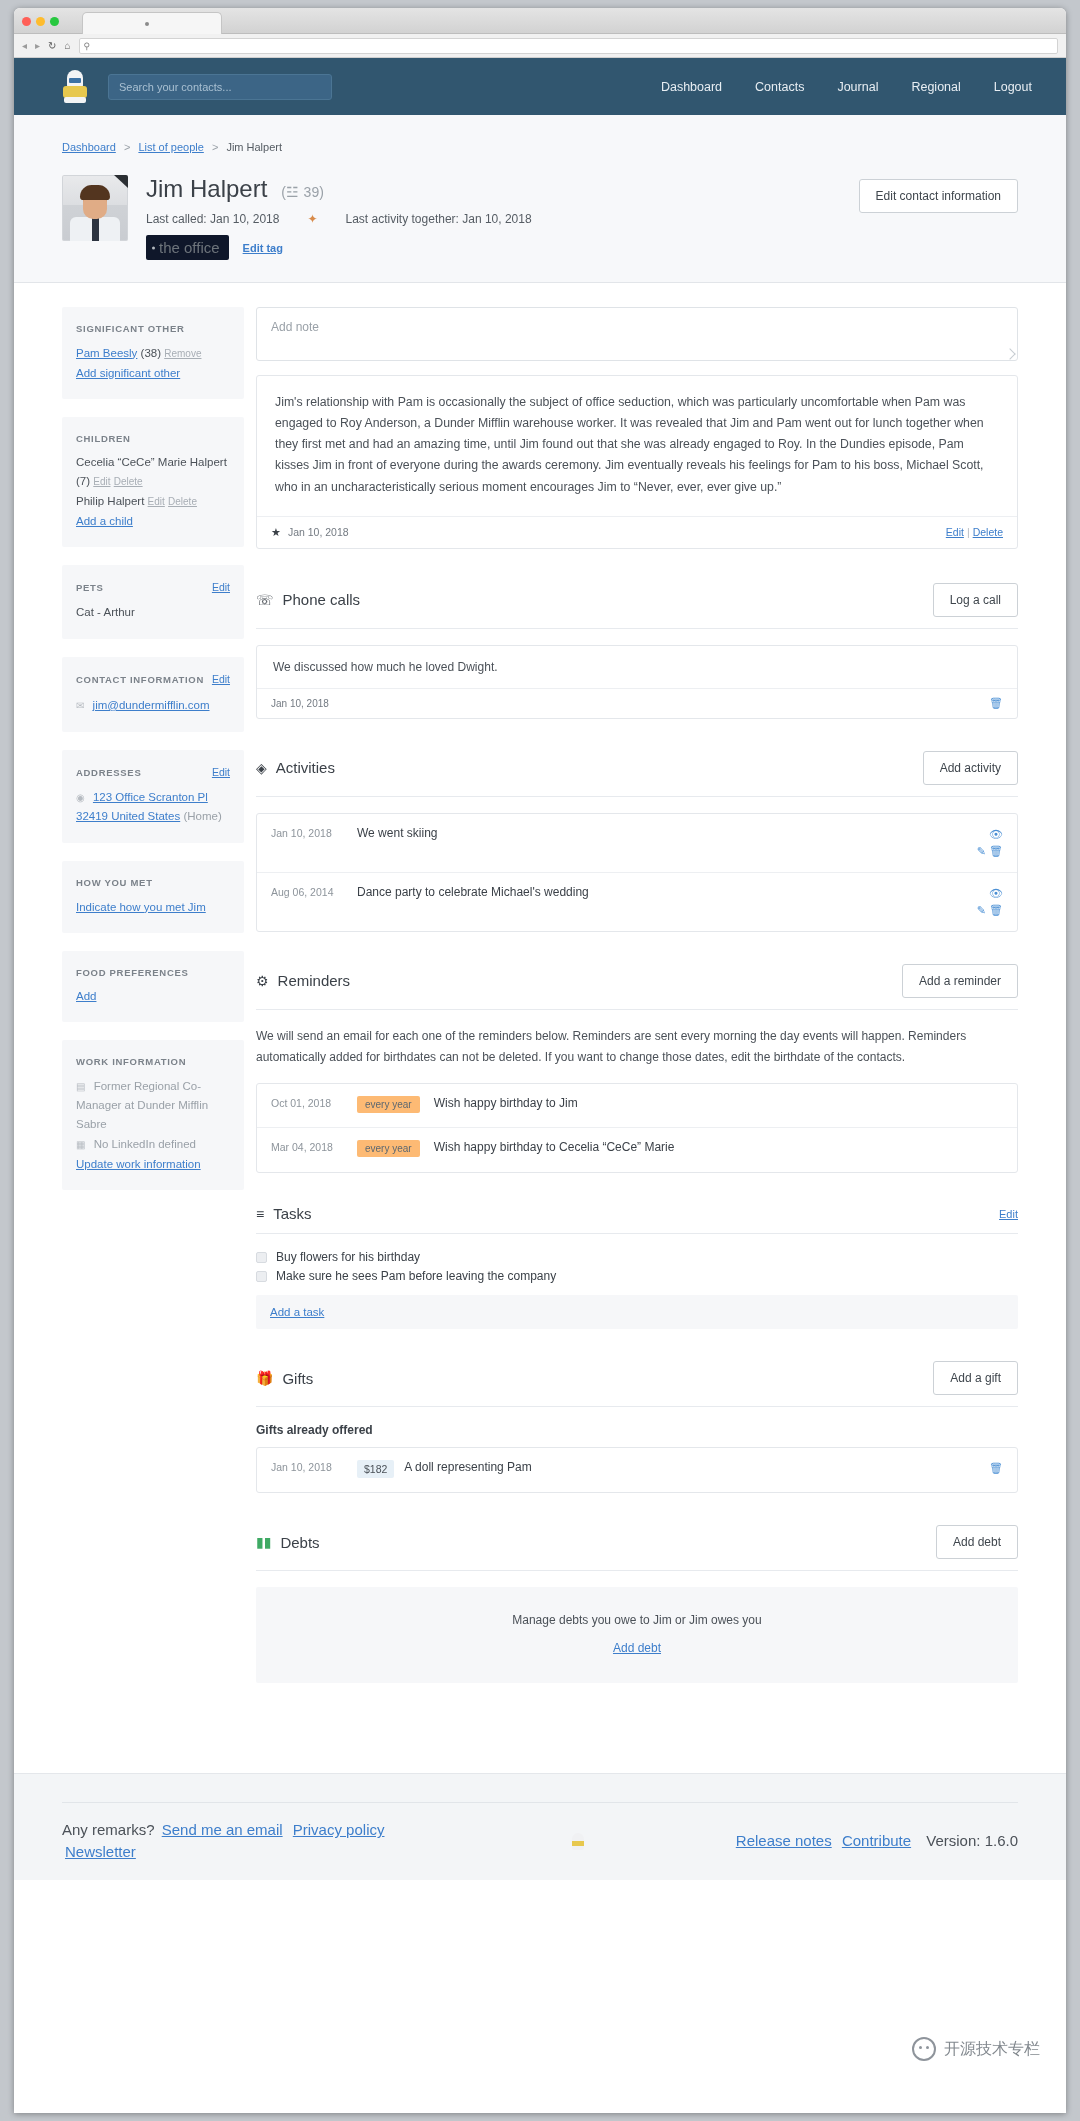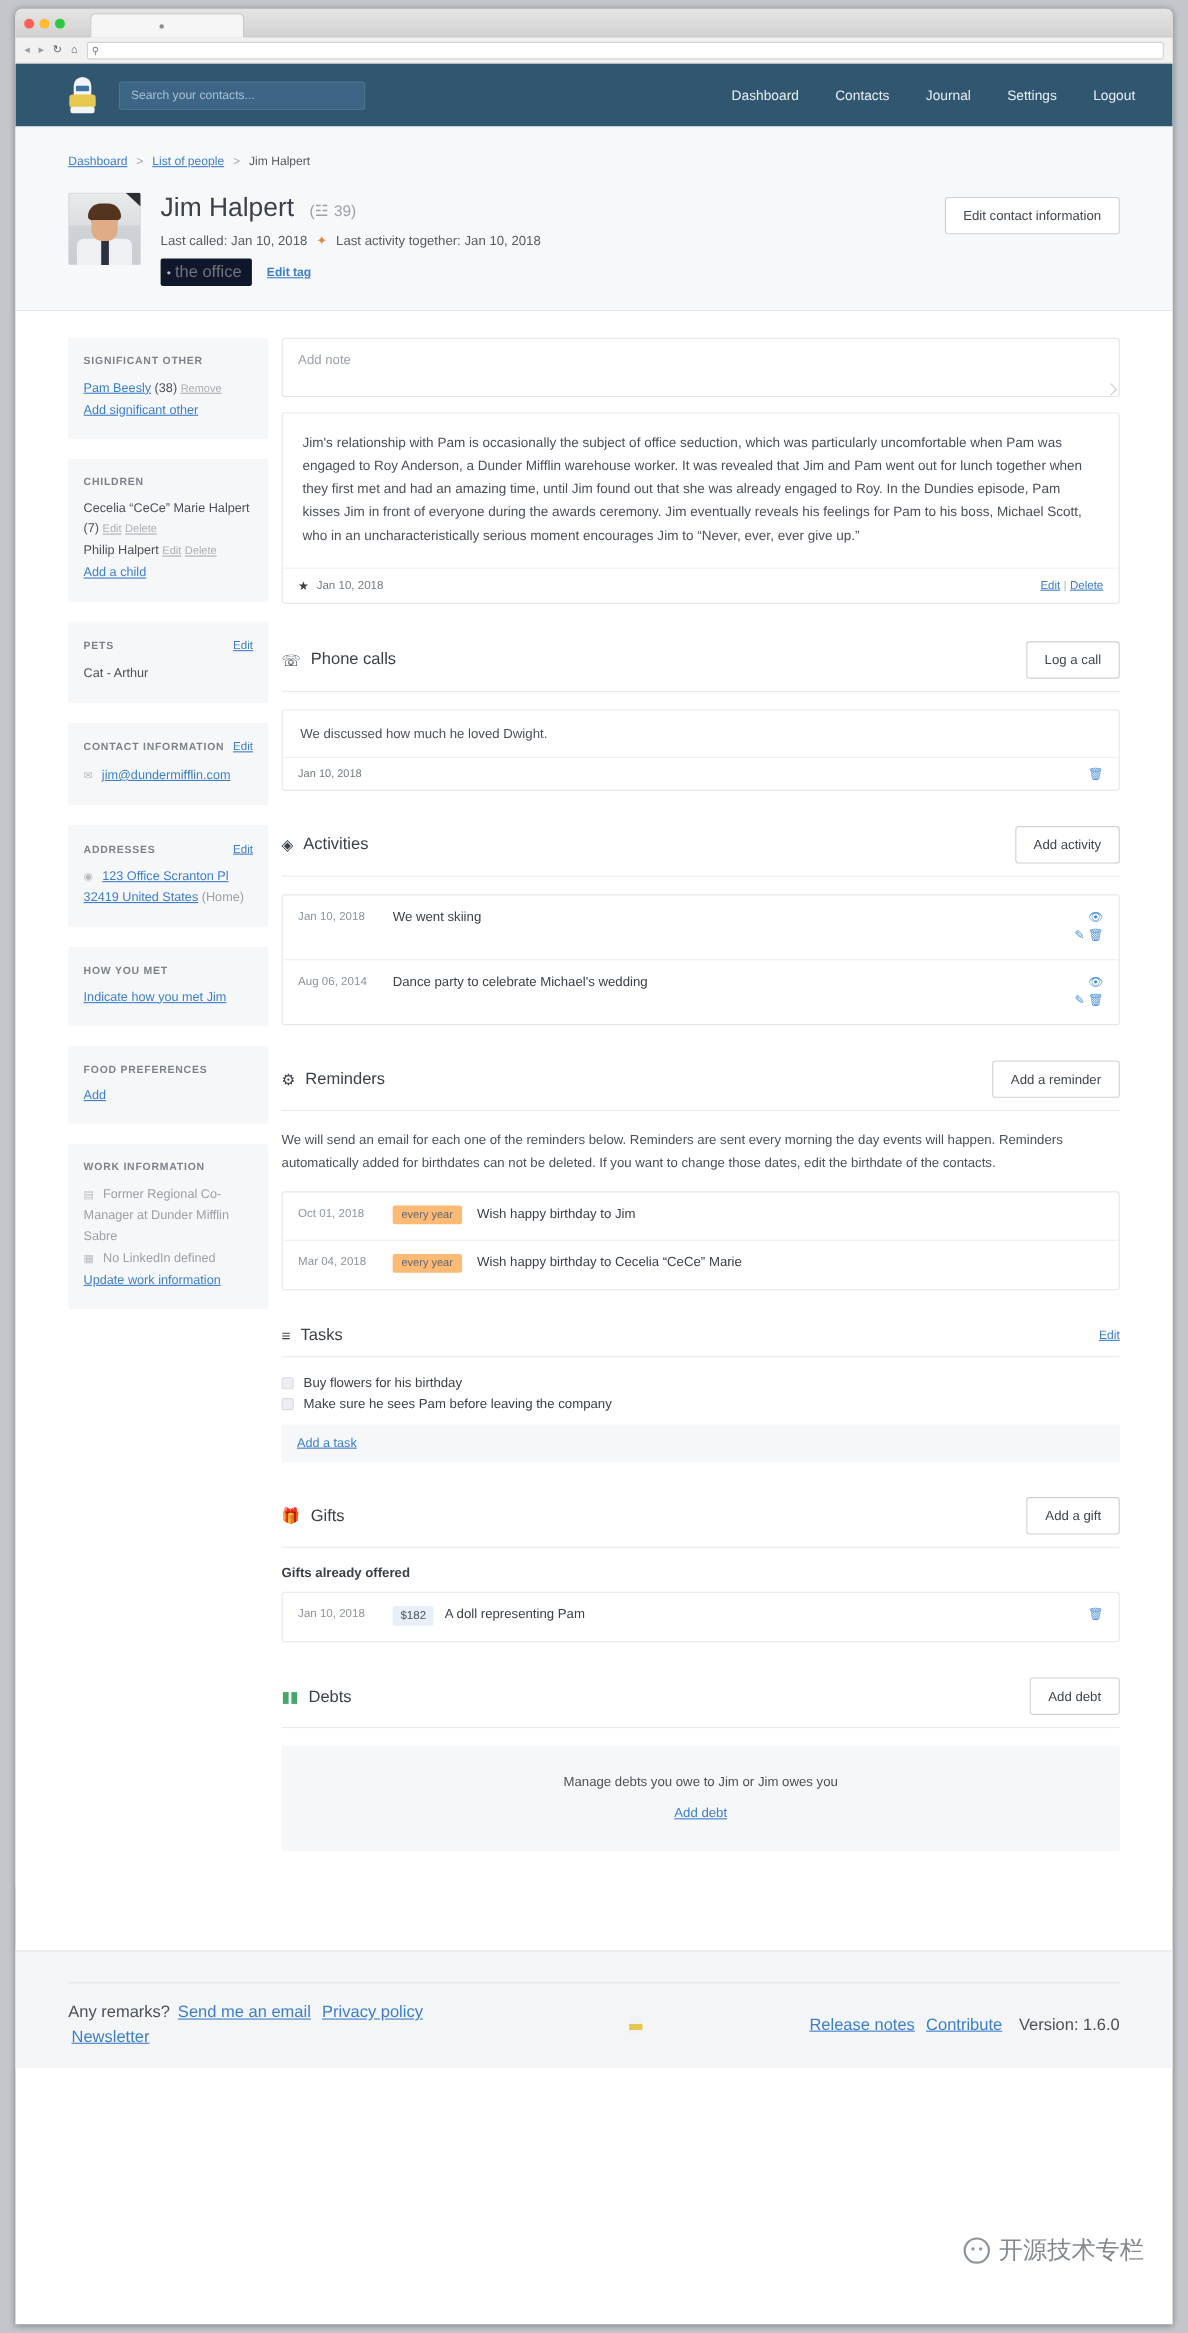--- a/index.html
+++ b/index.html
@@ -550,7 +550,7 @@
         <a href="#">Dashboard</a>
         <a href="#">Contacts</a>
         <a href="#">Journal</a>
-        <a href="#">Settings</a>
+        <a href="#">Regional</a>
         <a href="#">Logout</a>
       </div>
     </div>

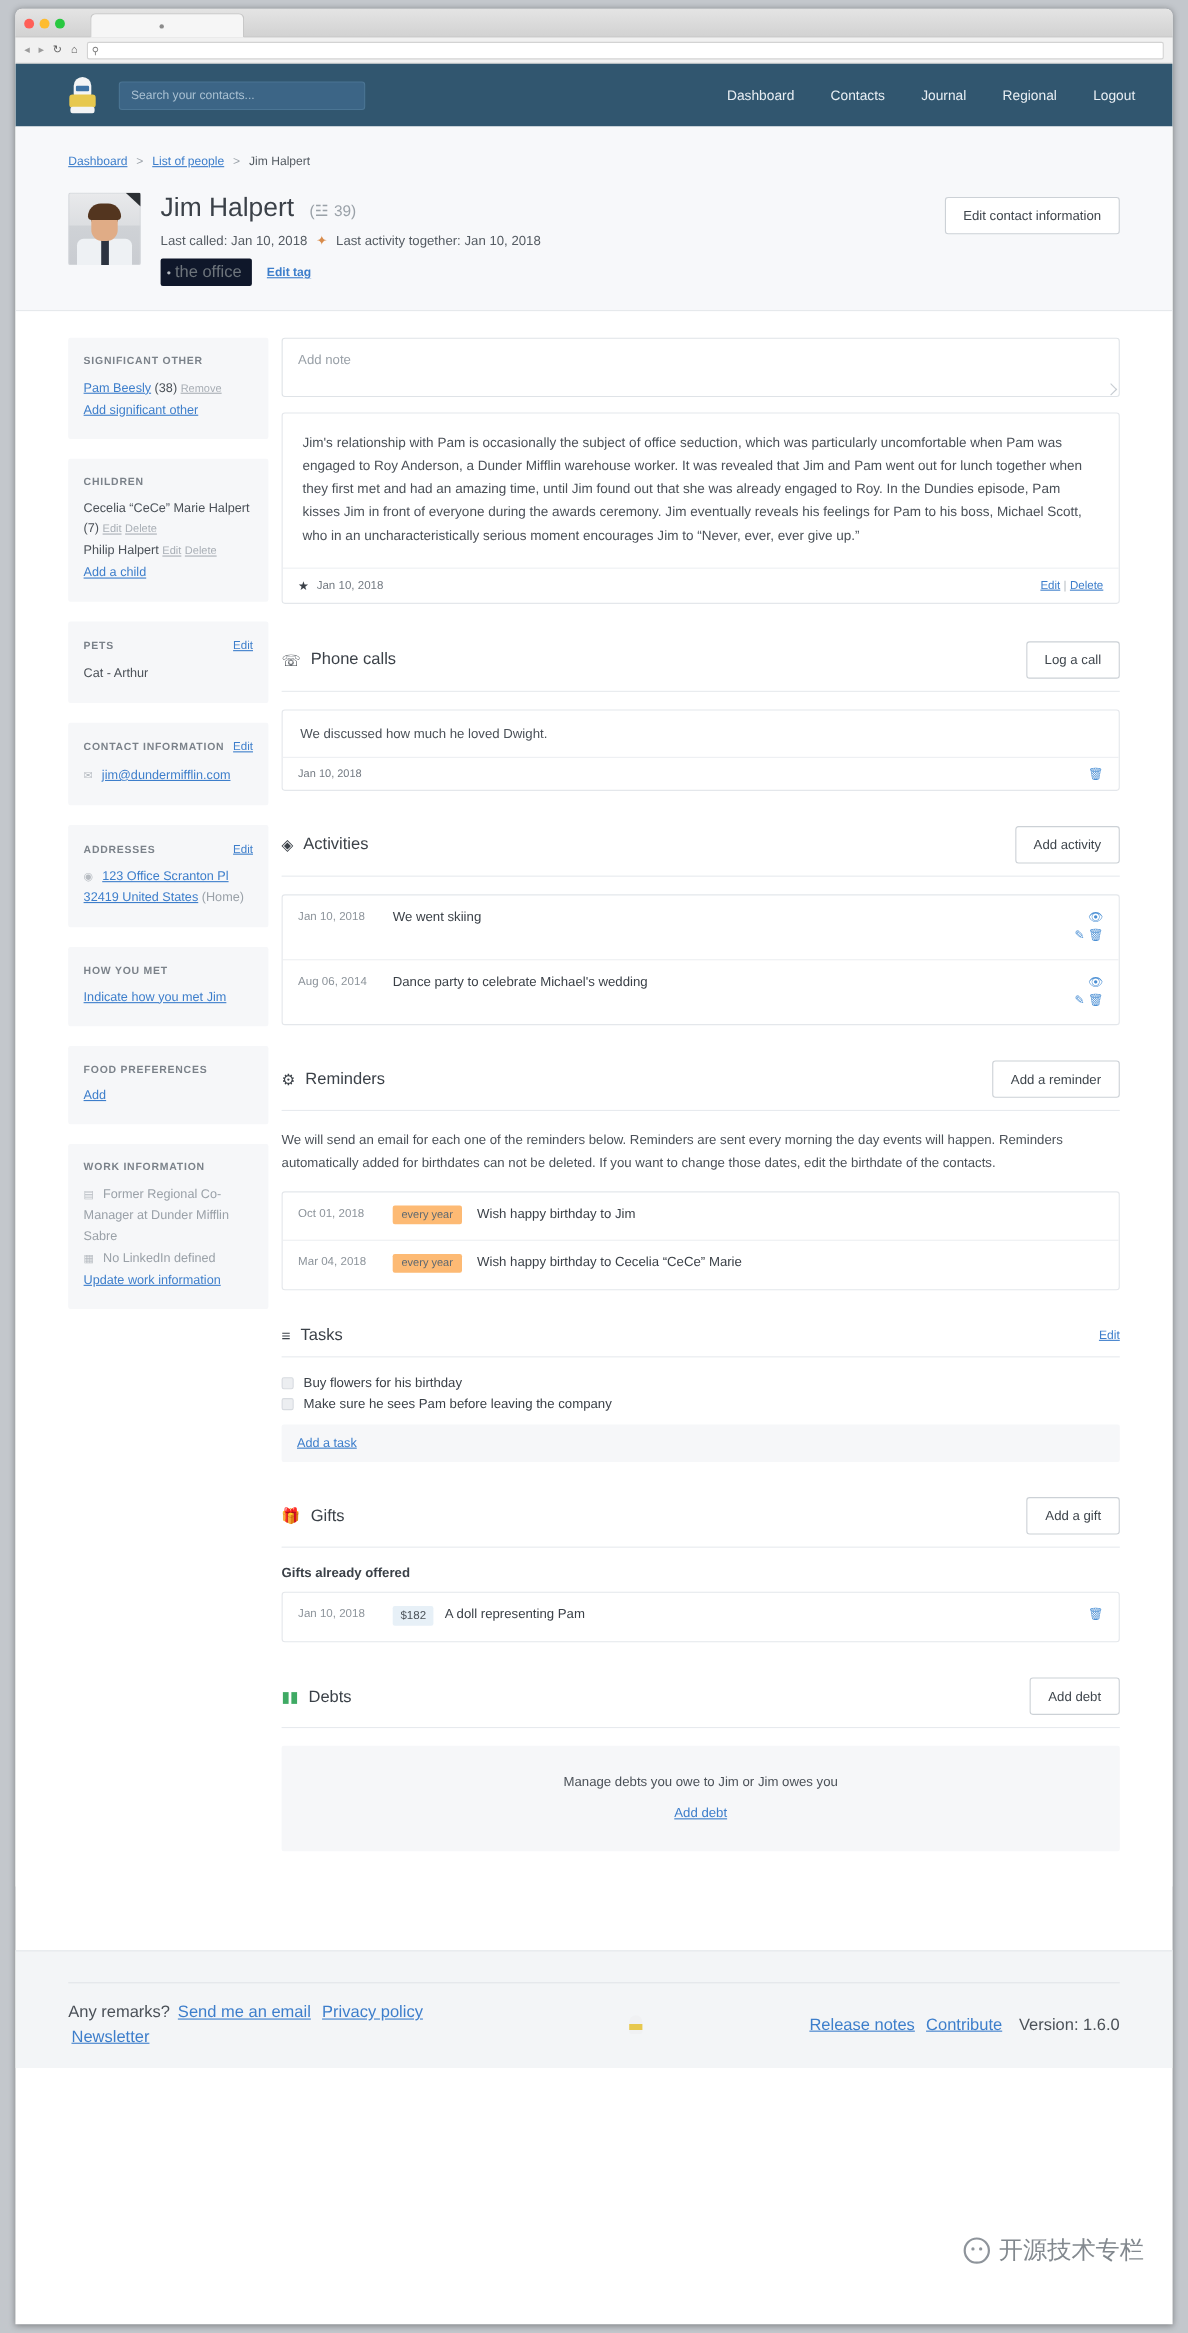--- a/index.html
+++ b/index.html
@@ -202,7 +202,7 @@
     color: #555c63;
     display: flex;
     align-items: center;
-    gap: 8px;
+    gap: 28px;
   }
   .meta-line .sep-icon { color: #d88b4a; font-size: 12px; }
   .tag-row { margin-top: 9px; display: flex; align-items: center; gap: 14px; }

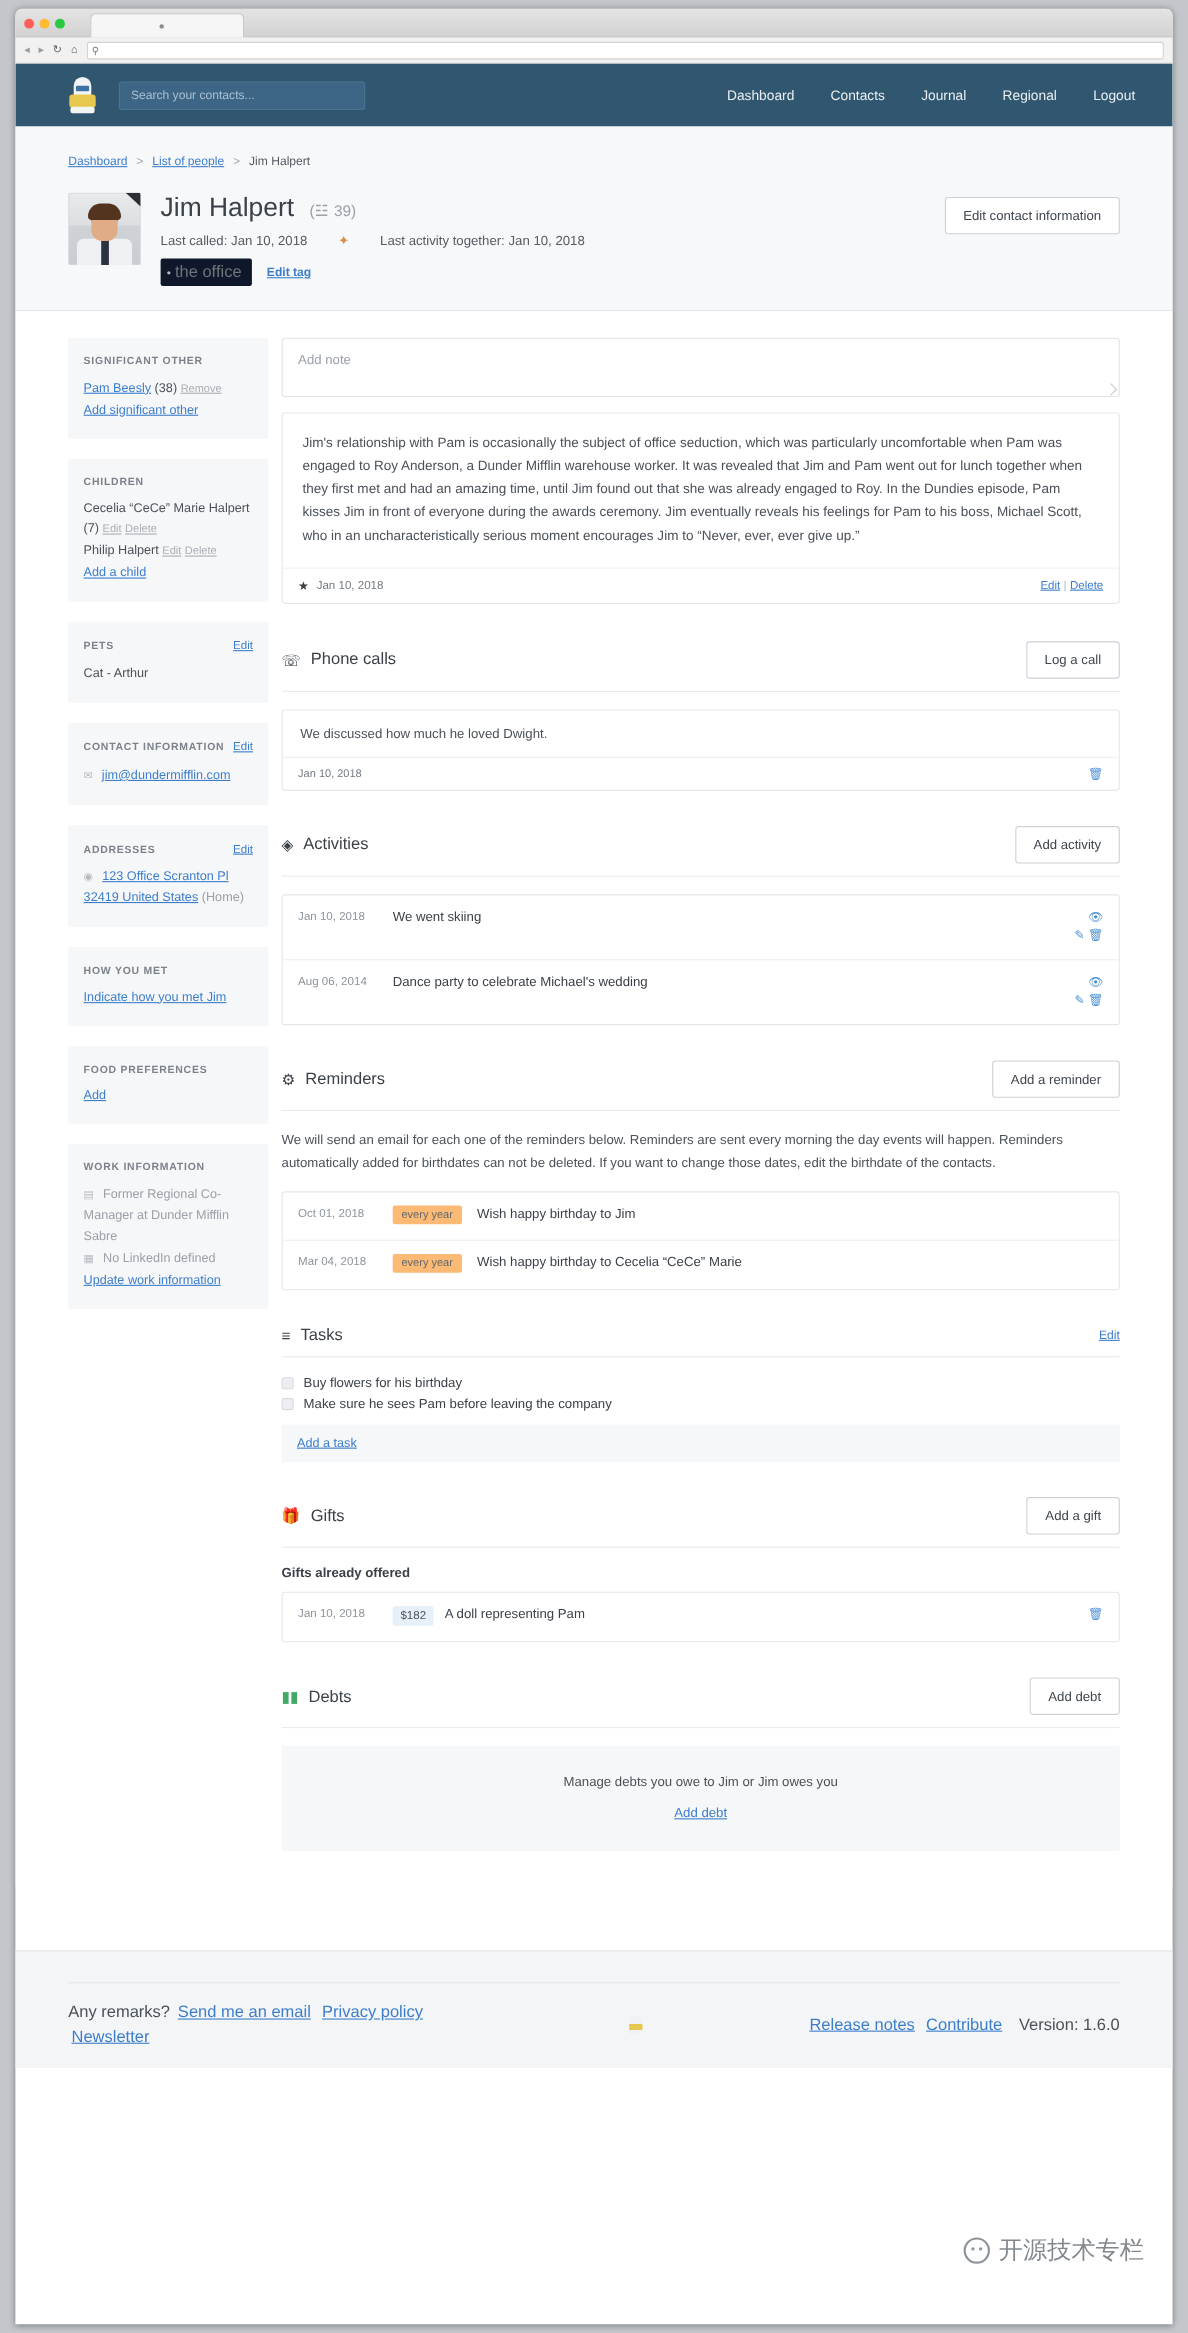--- a/index.html
+++ b/index.html
@@ -489,7 +489,7 @@
     align-items: center;
     gap: 8px;
     color: #6d747b;
-    font-size: 22px;
+    font-size: 16px;
     opacity: .85;
   }
   .wm-badge {

